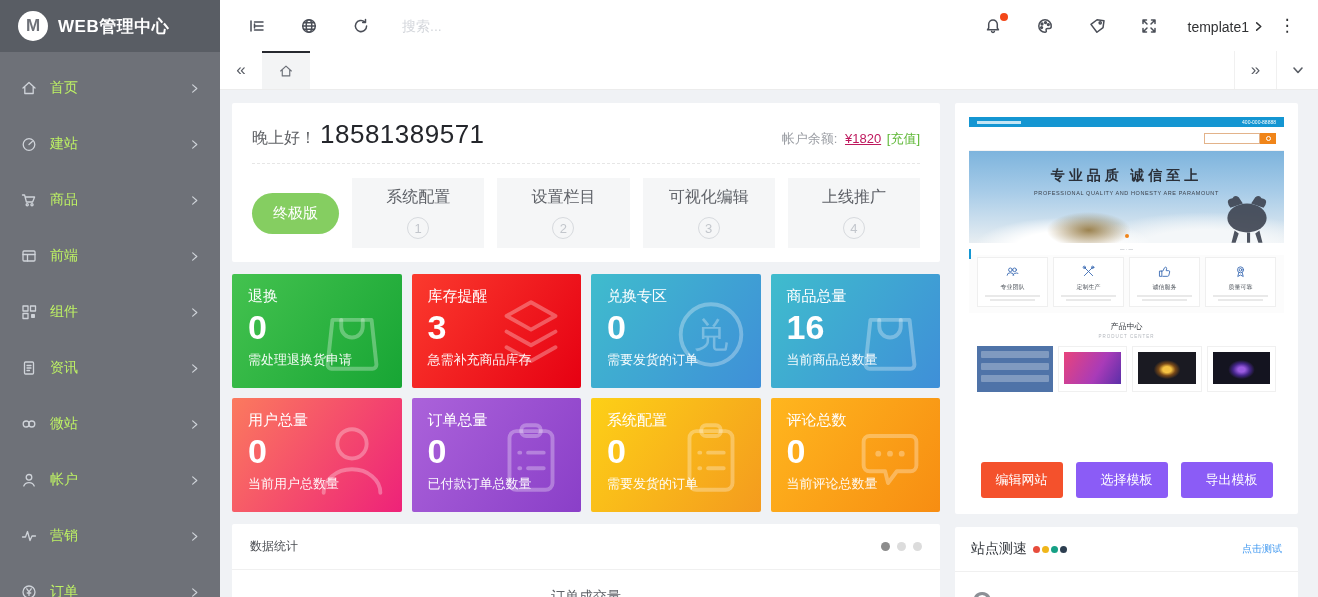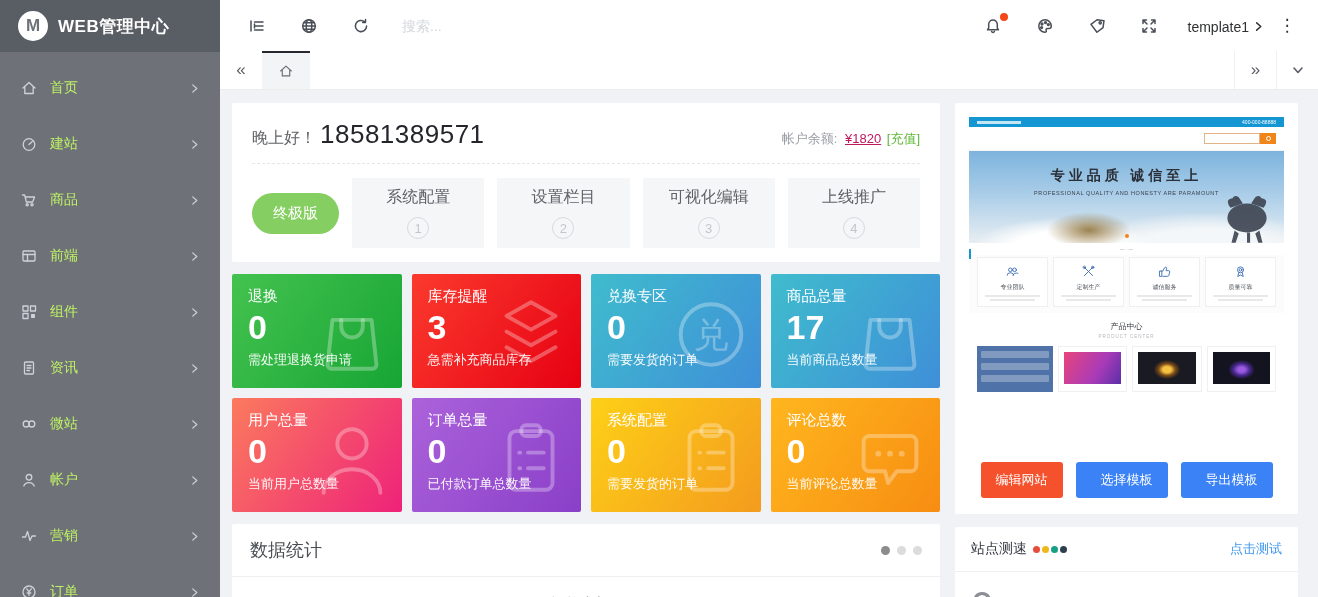--- a/index.html
+++ b/index.html
@@ -450,7 +450,7 @@
 
       <div class="stat-card c4">
         <div class="stat-title">商品总量</div>
-        <div class="stat-value">17</div>
+        <div class="stat-value">16</div>
         <div class="stat-desc">当前商品总数量</div>
         <div class="stat-wm">
           <svg viewBox="0 0 90 90">

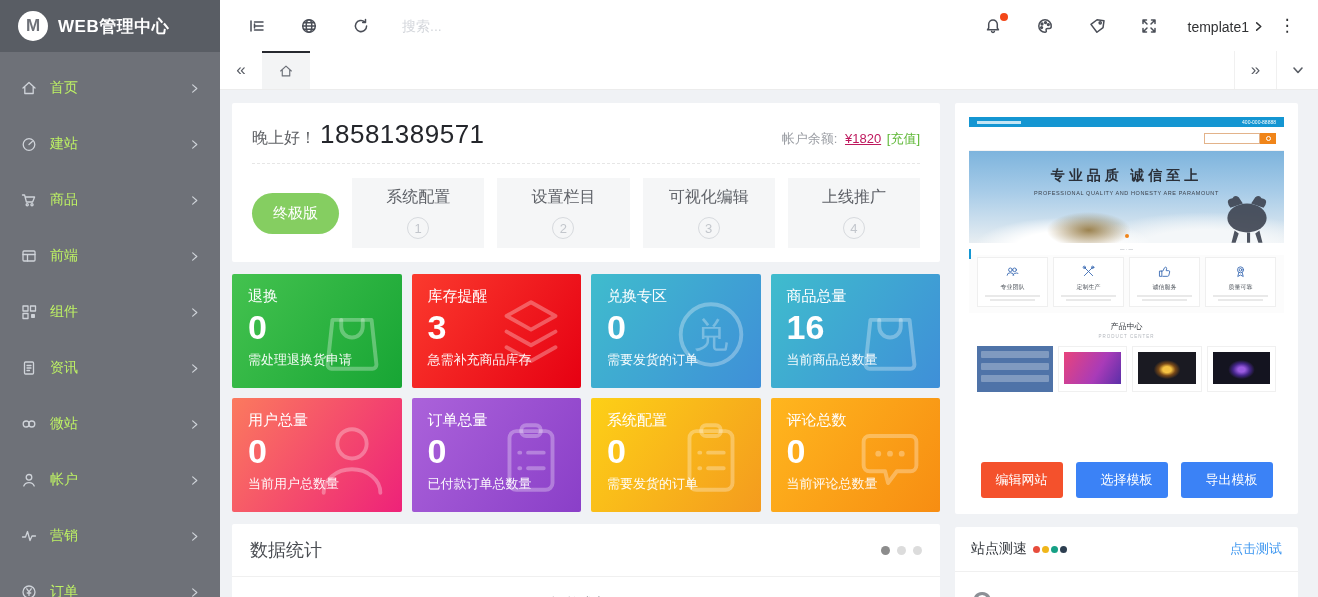--- a/index.html
+++ b/index.html
@@ -133,7 +133,7 @@
   .tp-buttons { display:flex; justify-content:center; gap:13px; margin-top:15px; }
   .tp-button { border:none; color:#fff; font-size:13px; padding:9px 15px; border-radius:3px; cursor:pointer; }
   .btn-edit { background:#f4512c; }
-  .btn-teal { background:#3b82f6;padding-left:25px; }
+  .btn-teal { background:#8b5cf6;padding-left:25px; }
 
   
   .speed-card { margin-top:13px; flex:1; }

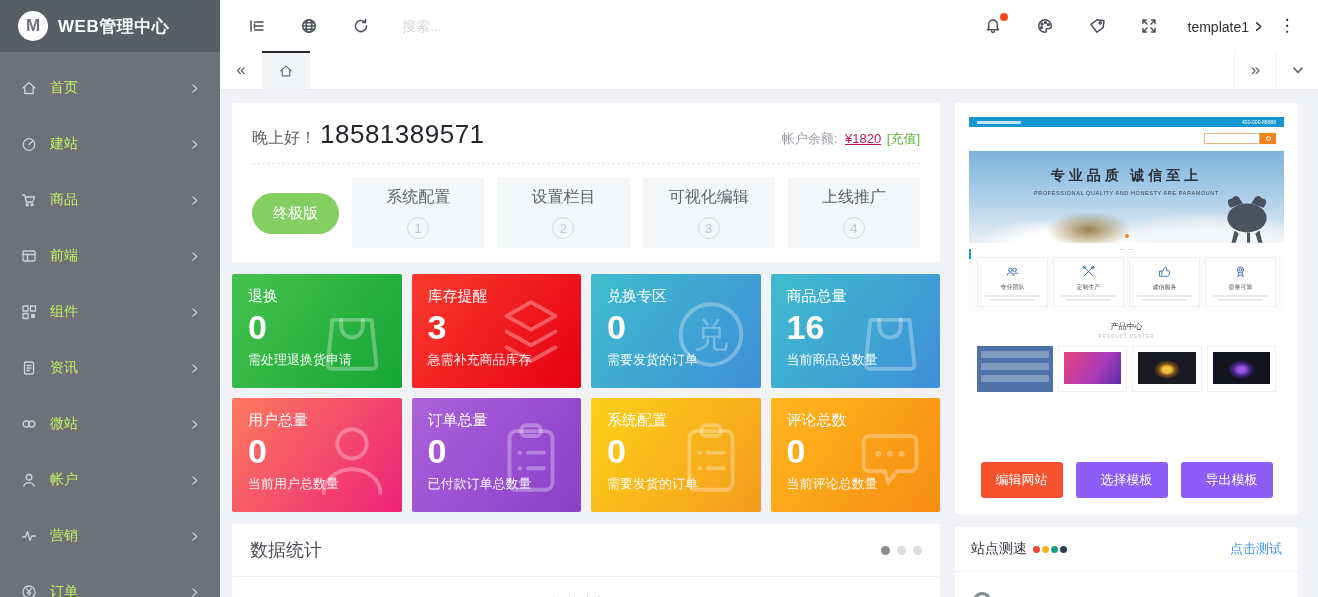--- a/index.html
+++ b/index.html
@@ -82,7 +82,7 @@
   
   .datastats { margin-top:12px; flex:1; }
   .ds-head { display:flex; align-items:center; padding:14px 18px; border-bottom:1px solid #f0f0f0; }
-  .ds-title { font-size:18px; color:#4a4d52; }
+  .ds-title { font-size:12px; color:#4a4d52; }
   .carousel-dots { margin-left:auto; display:flex; gap:7px; }
   .cdot { width:9px; height:9px; border-radius:50%; background:#dcdcdc; cursor:pointer; }
   .cdot.active { background:#8c8c8c; }

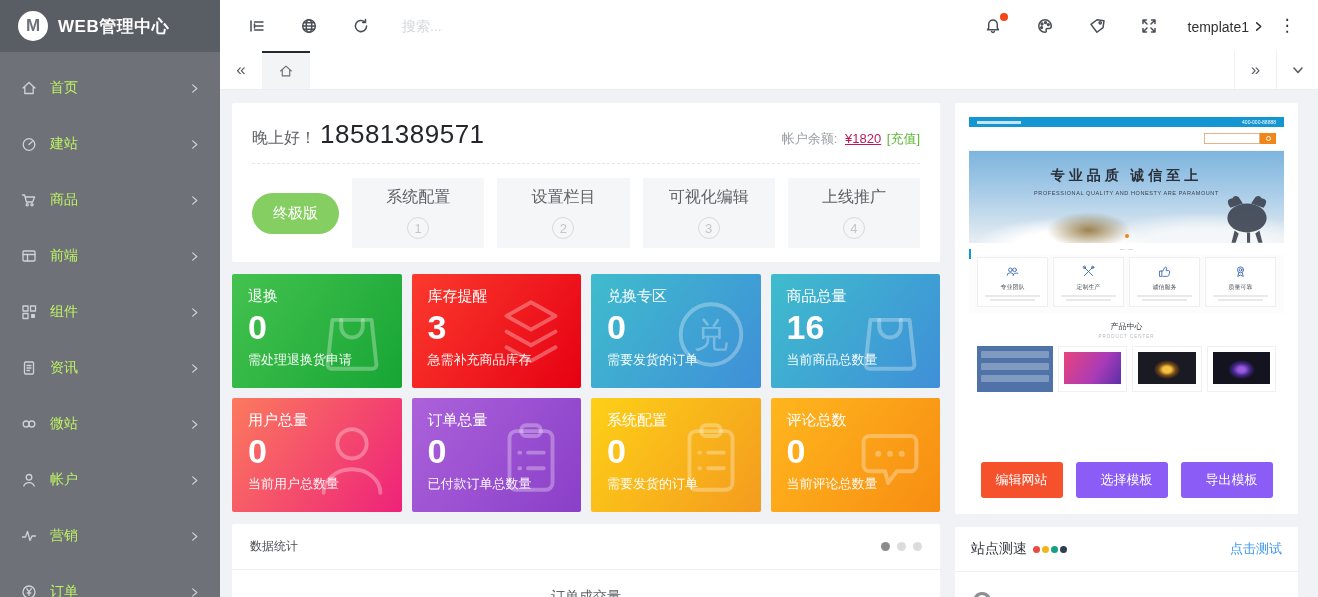--- a/index.html
+++ b/index.html
@@ -141,7 +141,7 @@
   .sp-title { font-size:14px; color:#33373d; }
   .sp-dots { display:flex; gap:2px; margin-left:6px; }
   .sp-dot { width:7px; height:7px; border-radius:50%; }
-  .sp-link { margin-left:auto; font-size:13px; color:#3e97f0; cursor:pointer; }
+  .sp-link { margin-left:auto; font-size:10px; color:#3e97f0; cursor:pointer; }
   .sp-body { display:flex; align-items:flex-start; justify-content:space-between; padding:12px 16px 0; }
   .sp-value { font-size:40px; color:#8c9096; }
 </style>

